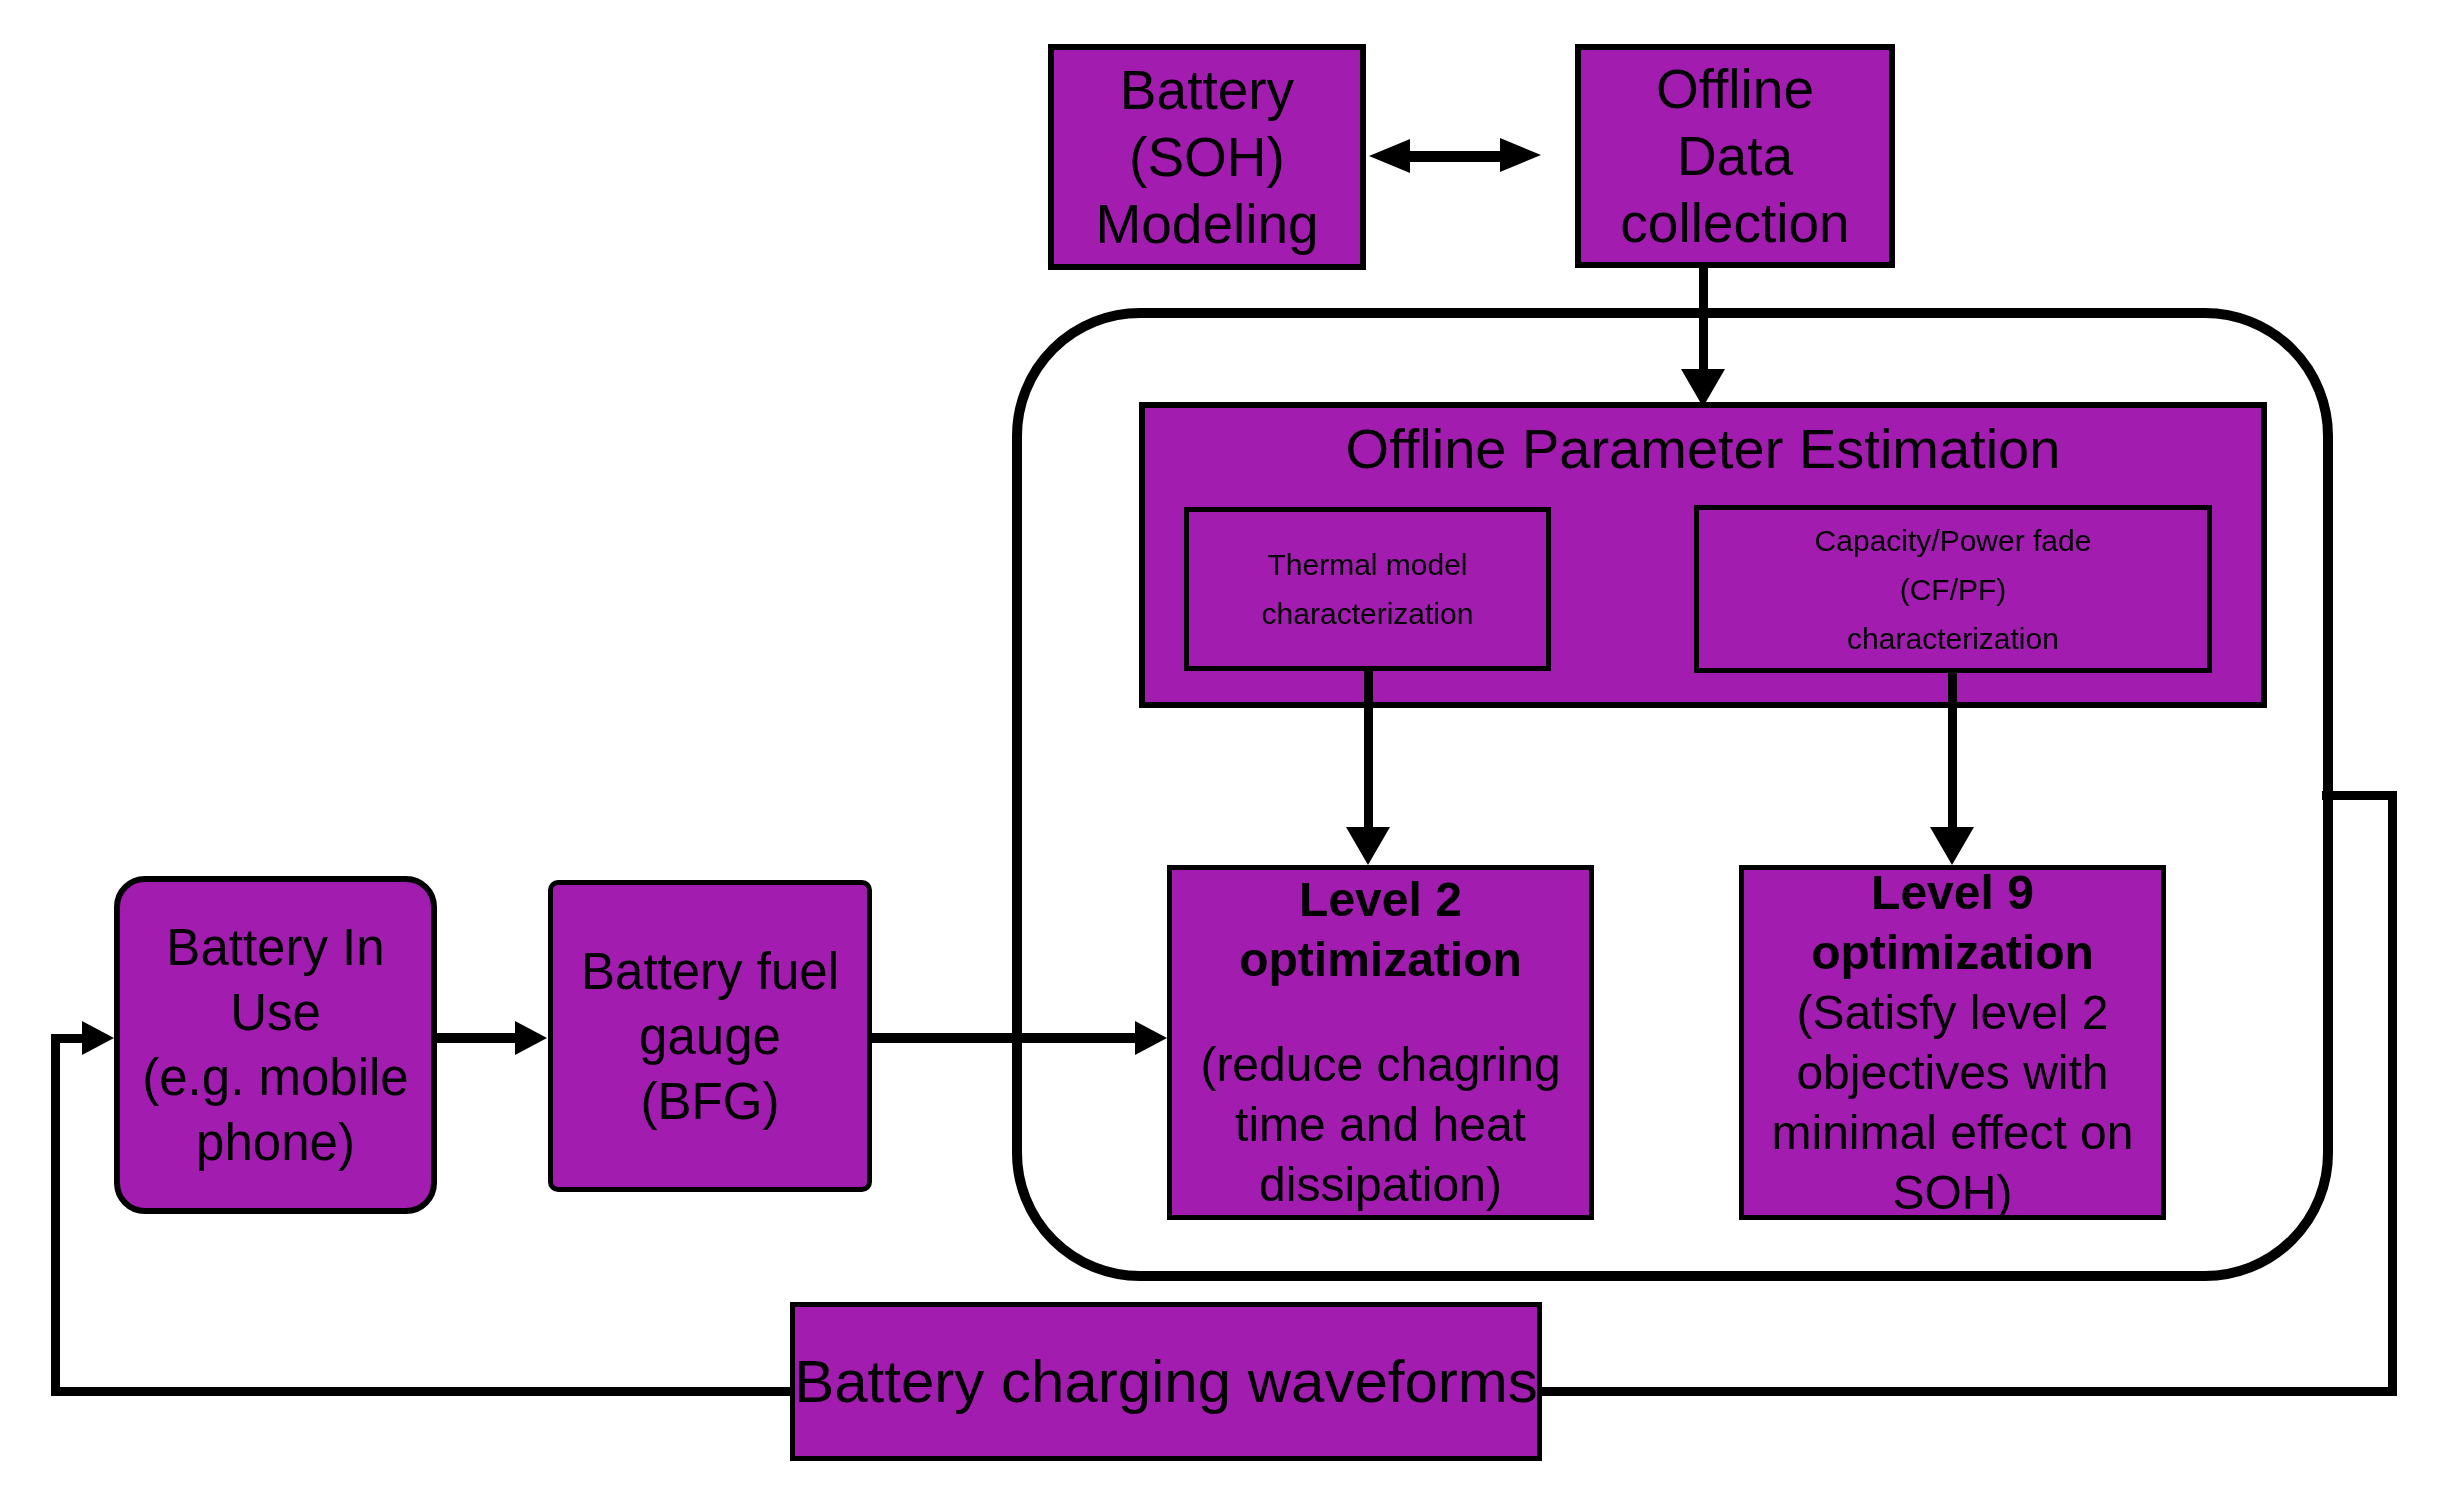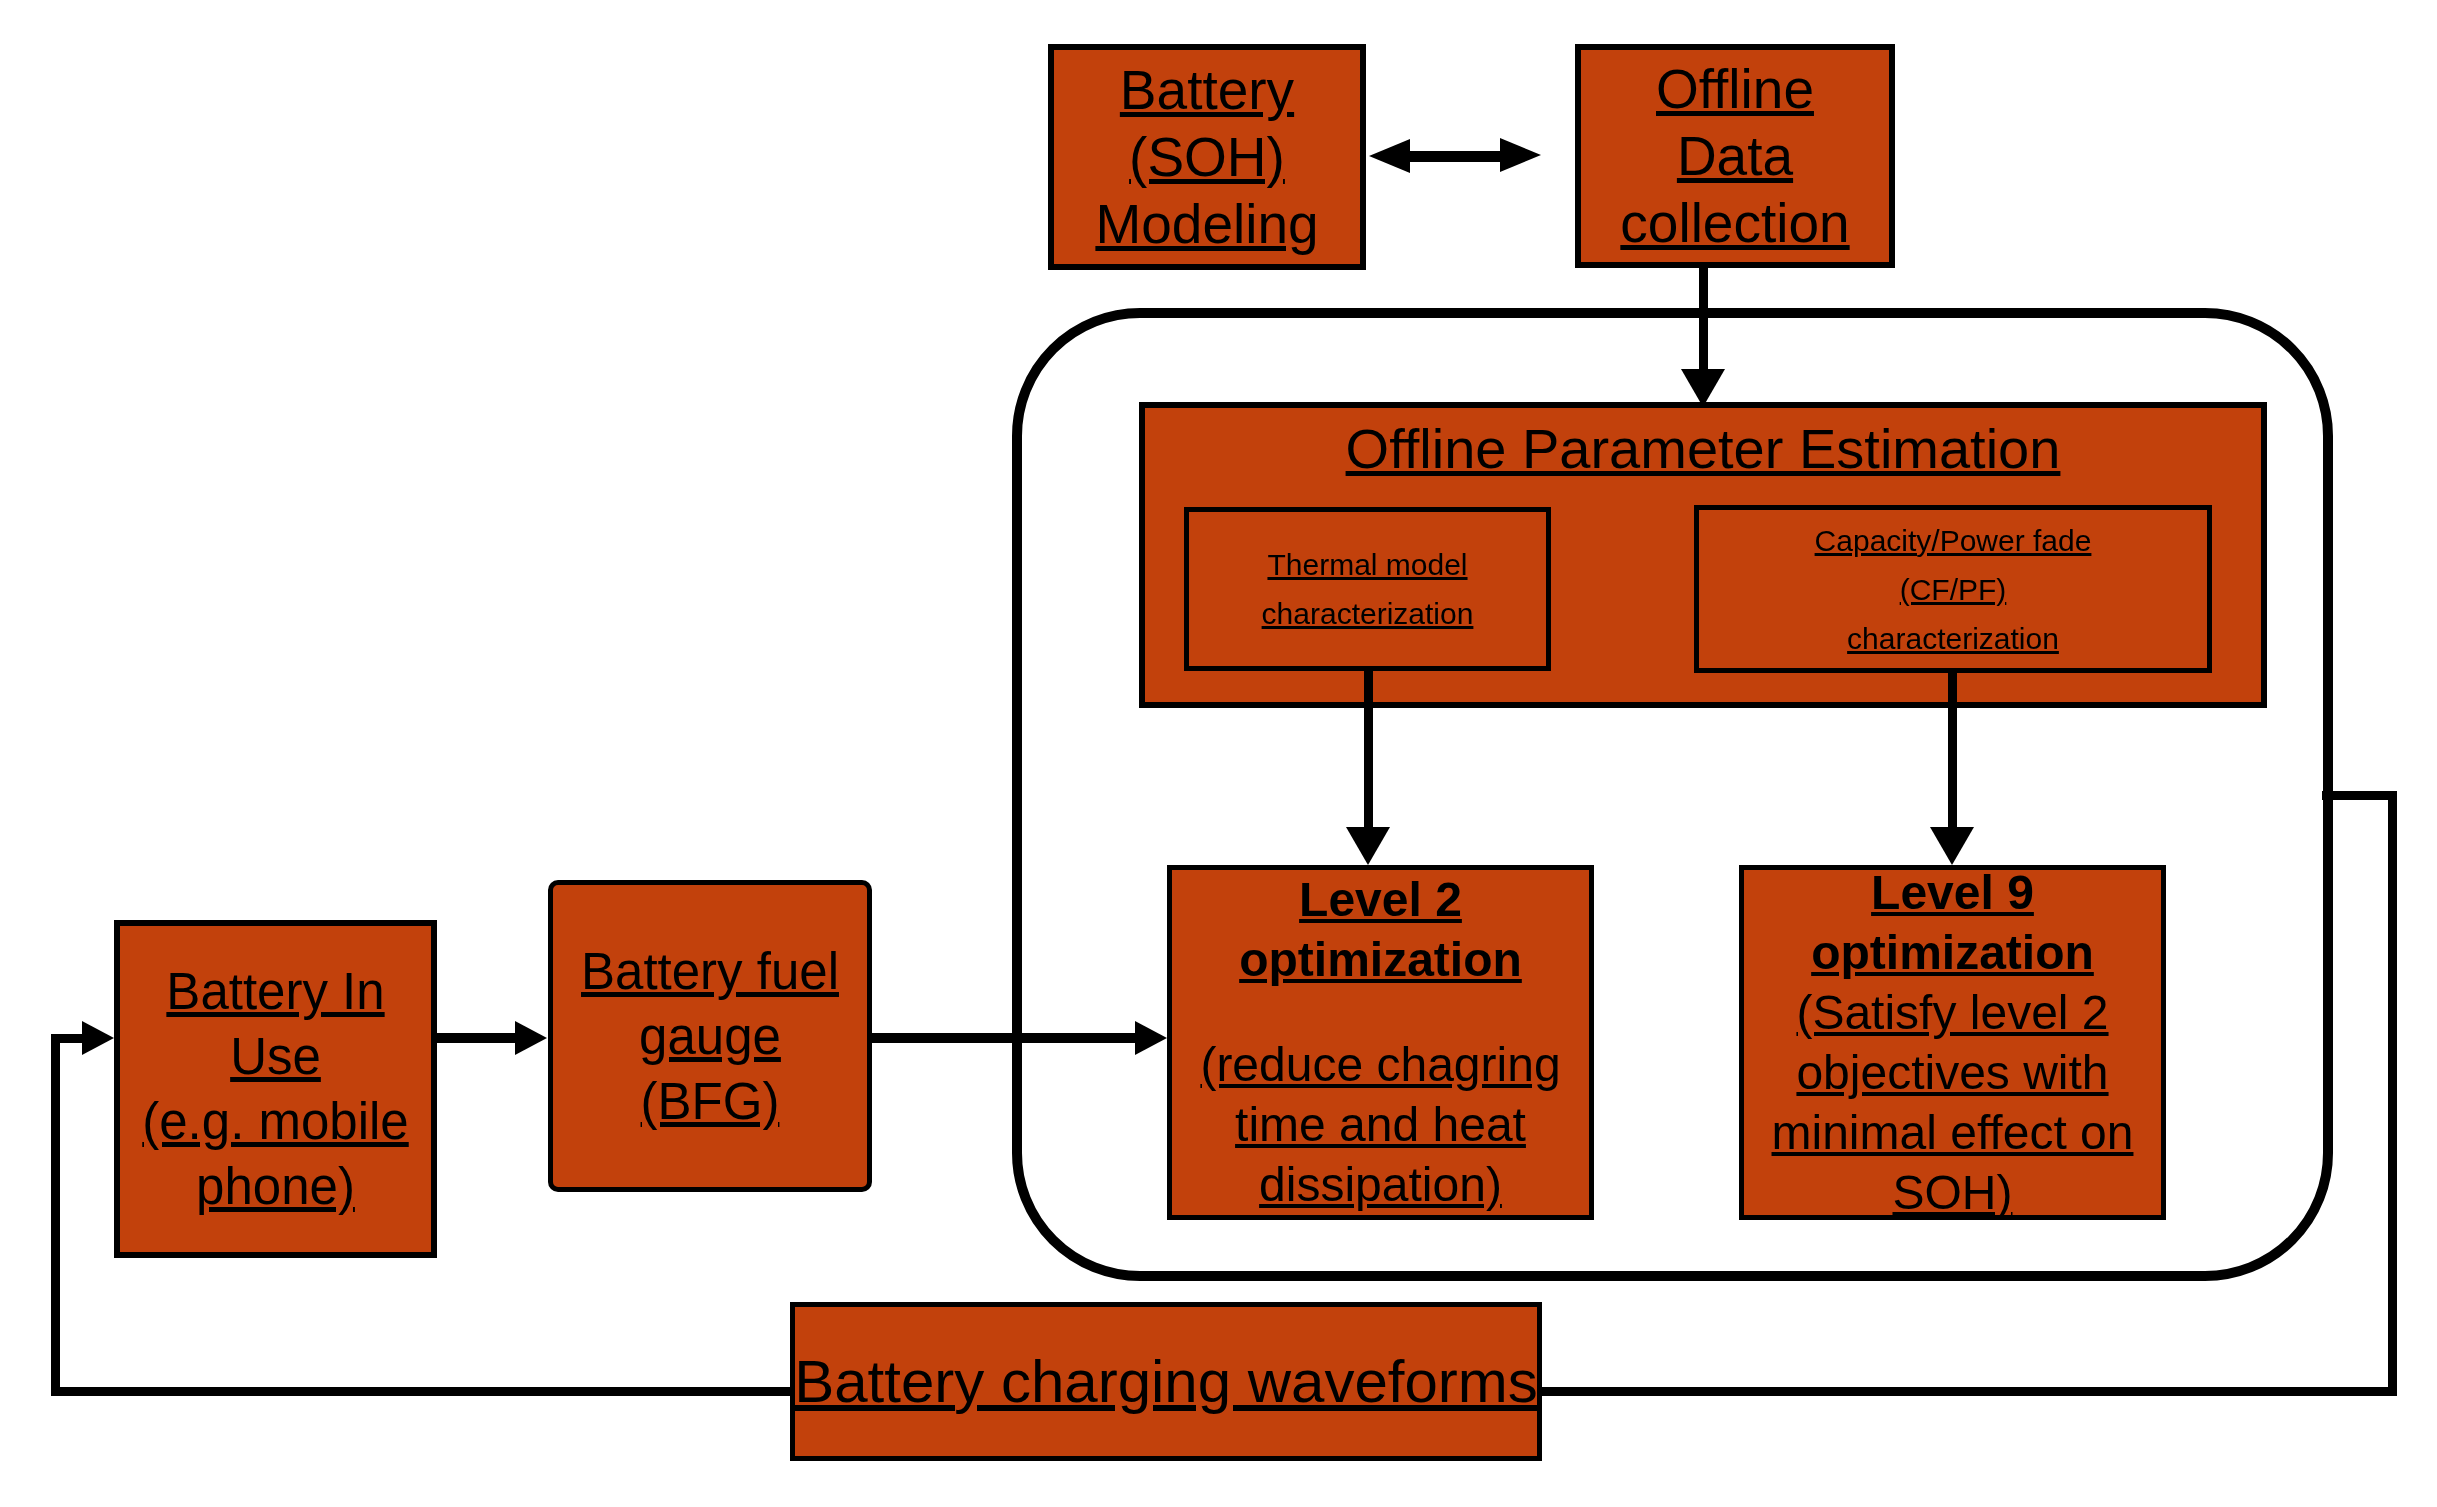--- a/index.html
+++ b/index.html
@@ -8,10 +8,9 @@
     font-family:"Liberation Sans",sans-serif;color:#000;overflow:hidden;
   }
   .box{
-    position:absolute;box-sizing:border-box;background:#c2410c;border:5.1px solid #000;
+    position:absolute;box-sizing:border-box;background:#a21caf;border:5.1px solid #000;
     display:flex;flex-direction:column;align-items:center;justify-content:center;
     text-align:center;
-    text-decoration:underline;
   }
   .lbl{white-space:pre;display:block;}
   .hline,.vline{position:absolute;background:#000;}

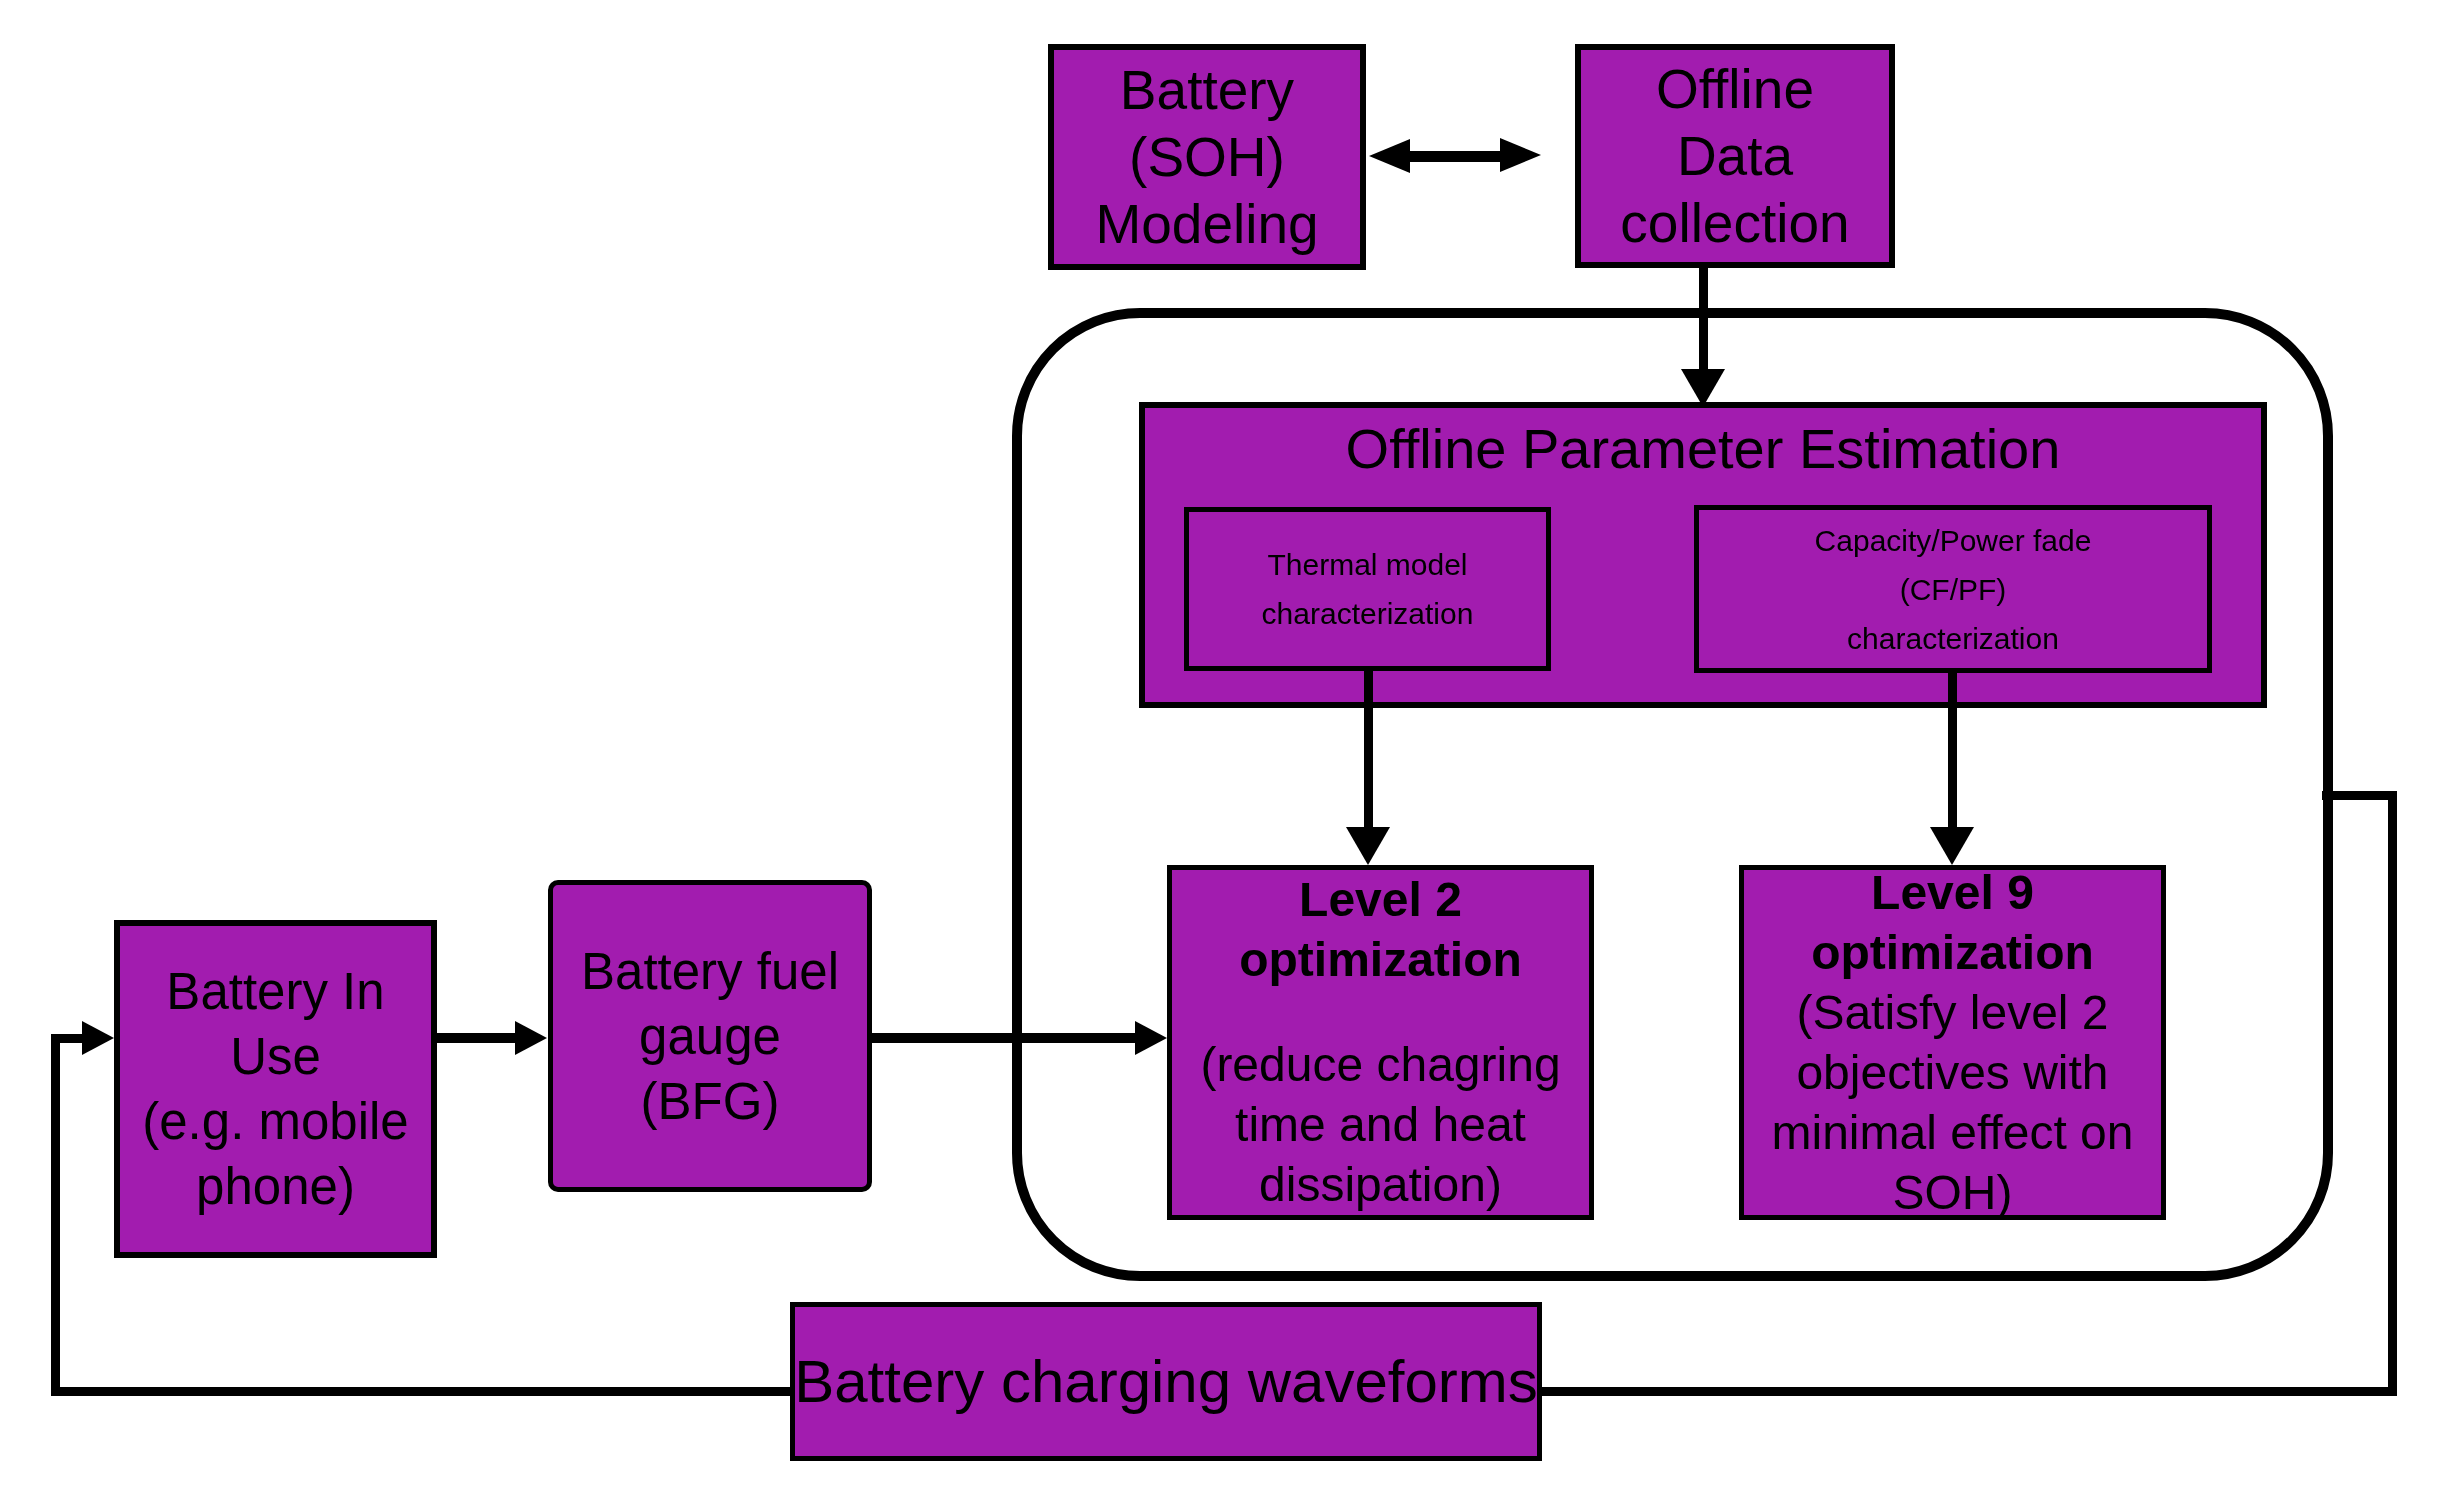--- a/index.html
+++ b/index.html
@@ -108,7 +108,7 @@
 SOH)</span>
   </div>
 
-  <div class="box" style="left:114px;top:920px;width:323px;height:338px;border-width:6px;">
+  <div class="box" style="left:114px;top:876px;width:323px;height:338px;border-width:6px;border-radius:31px;">
     <span class="lbl f-left">Battery In
 Use
 (e.g. mobile

